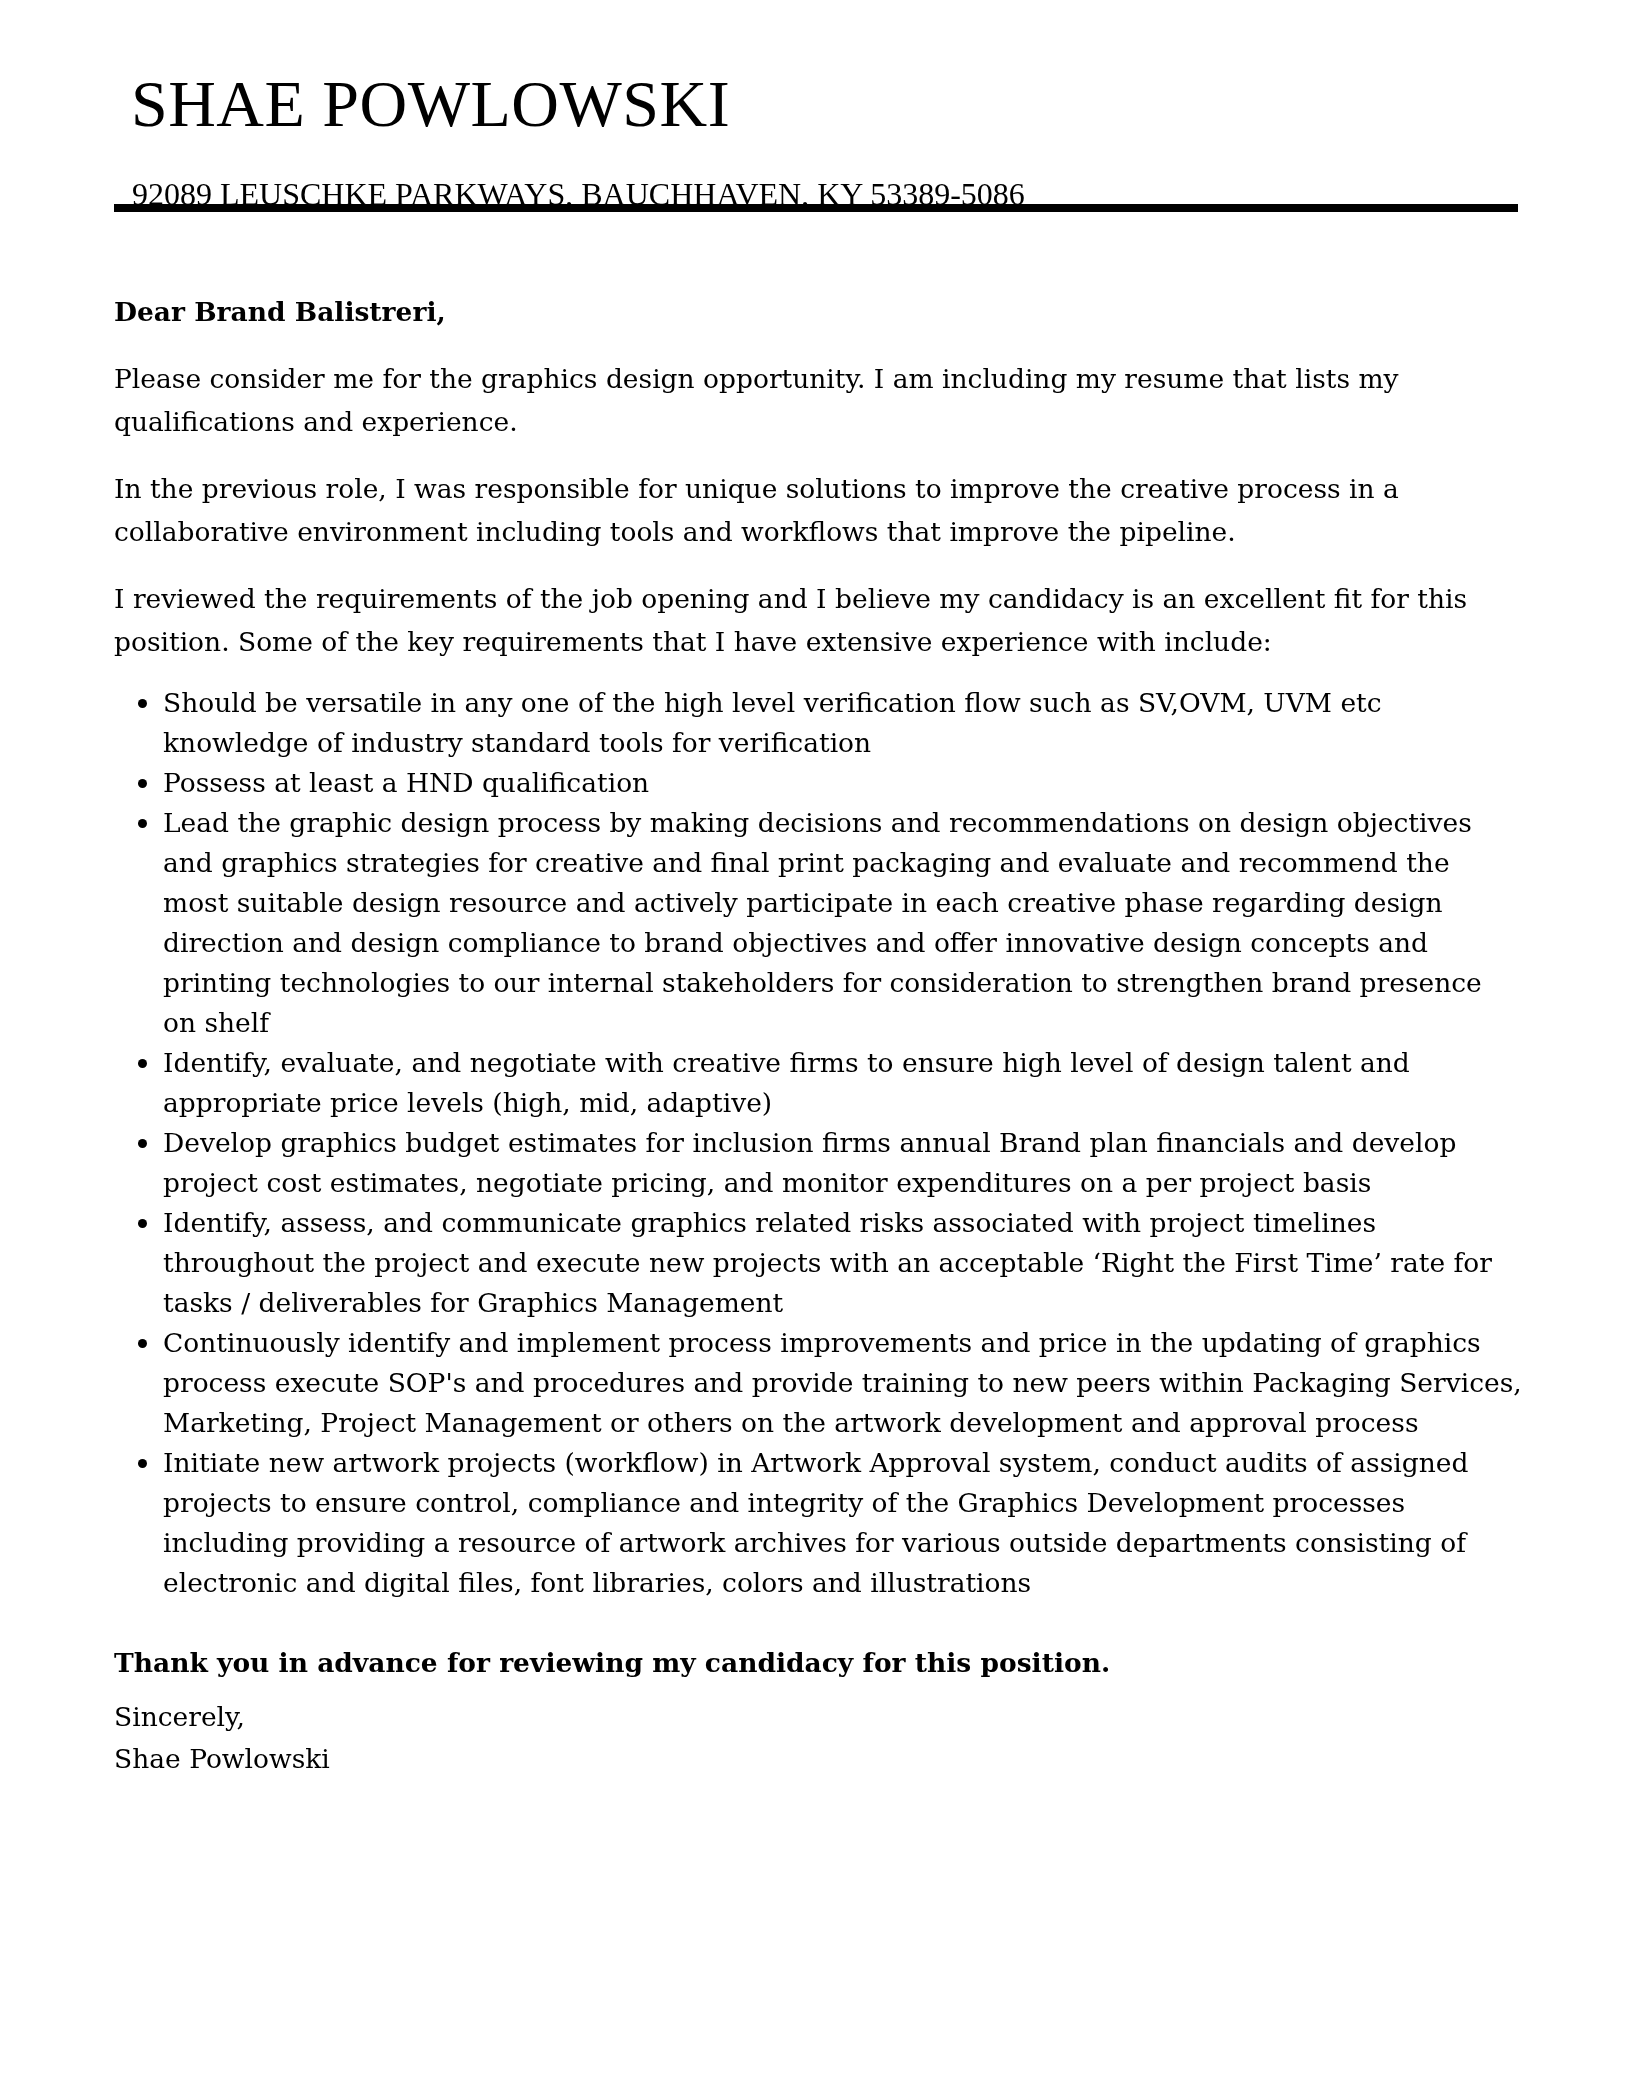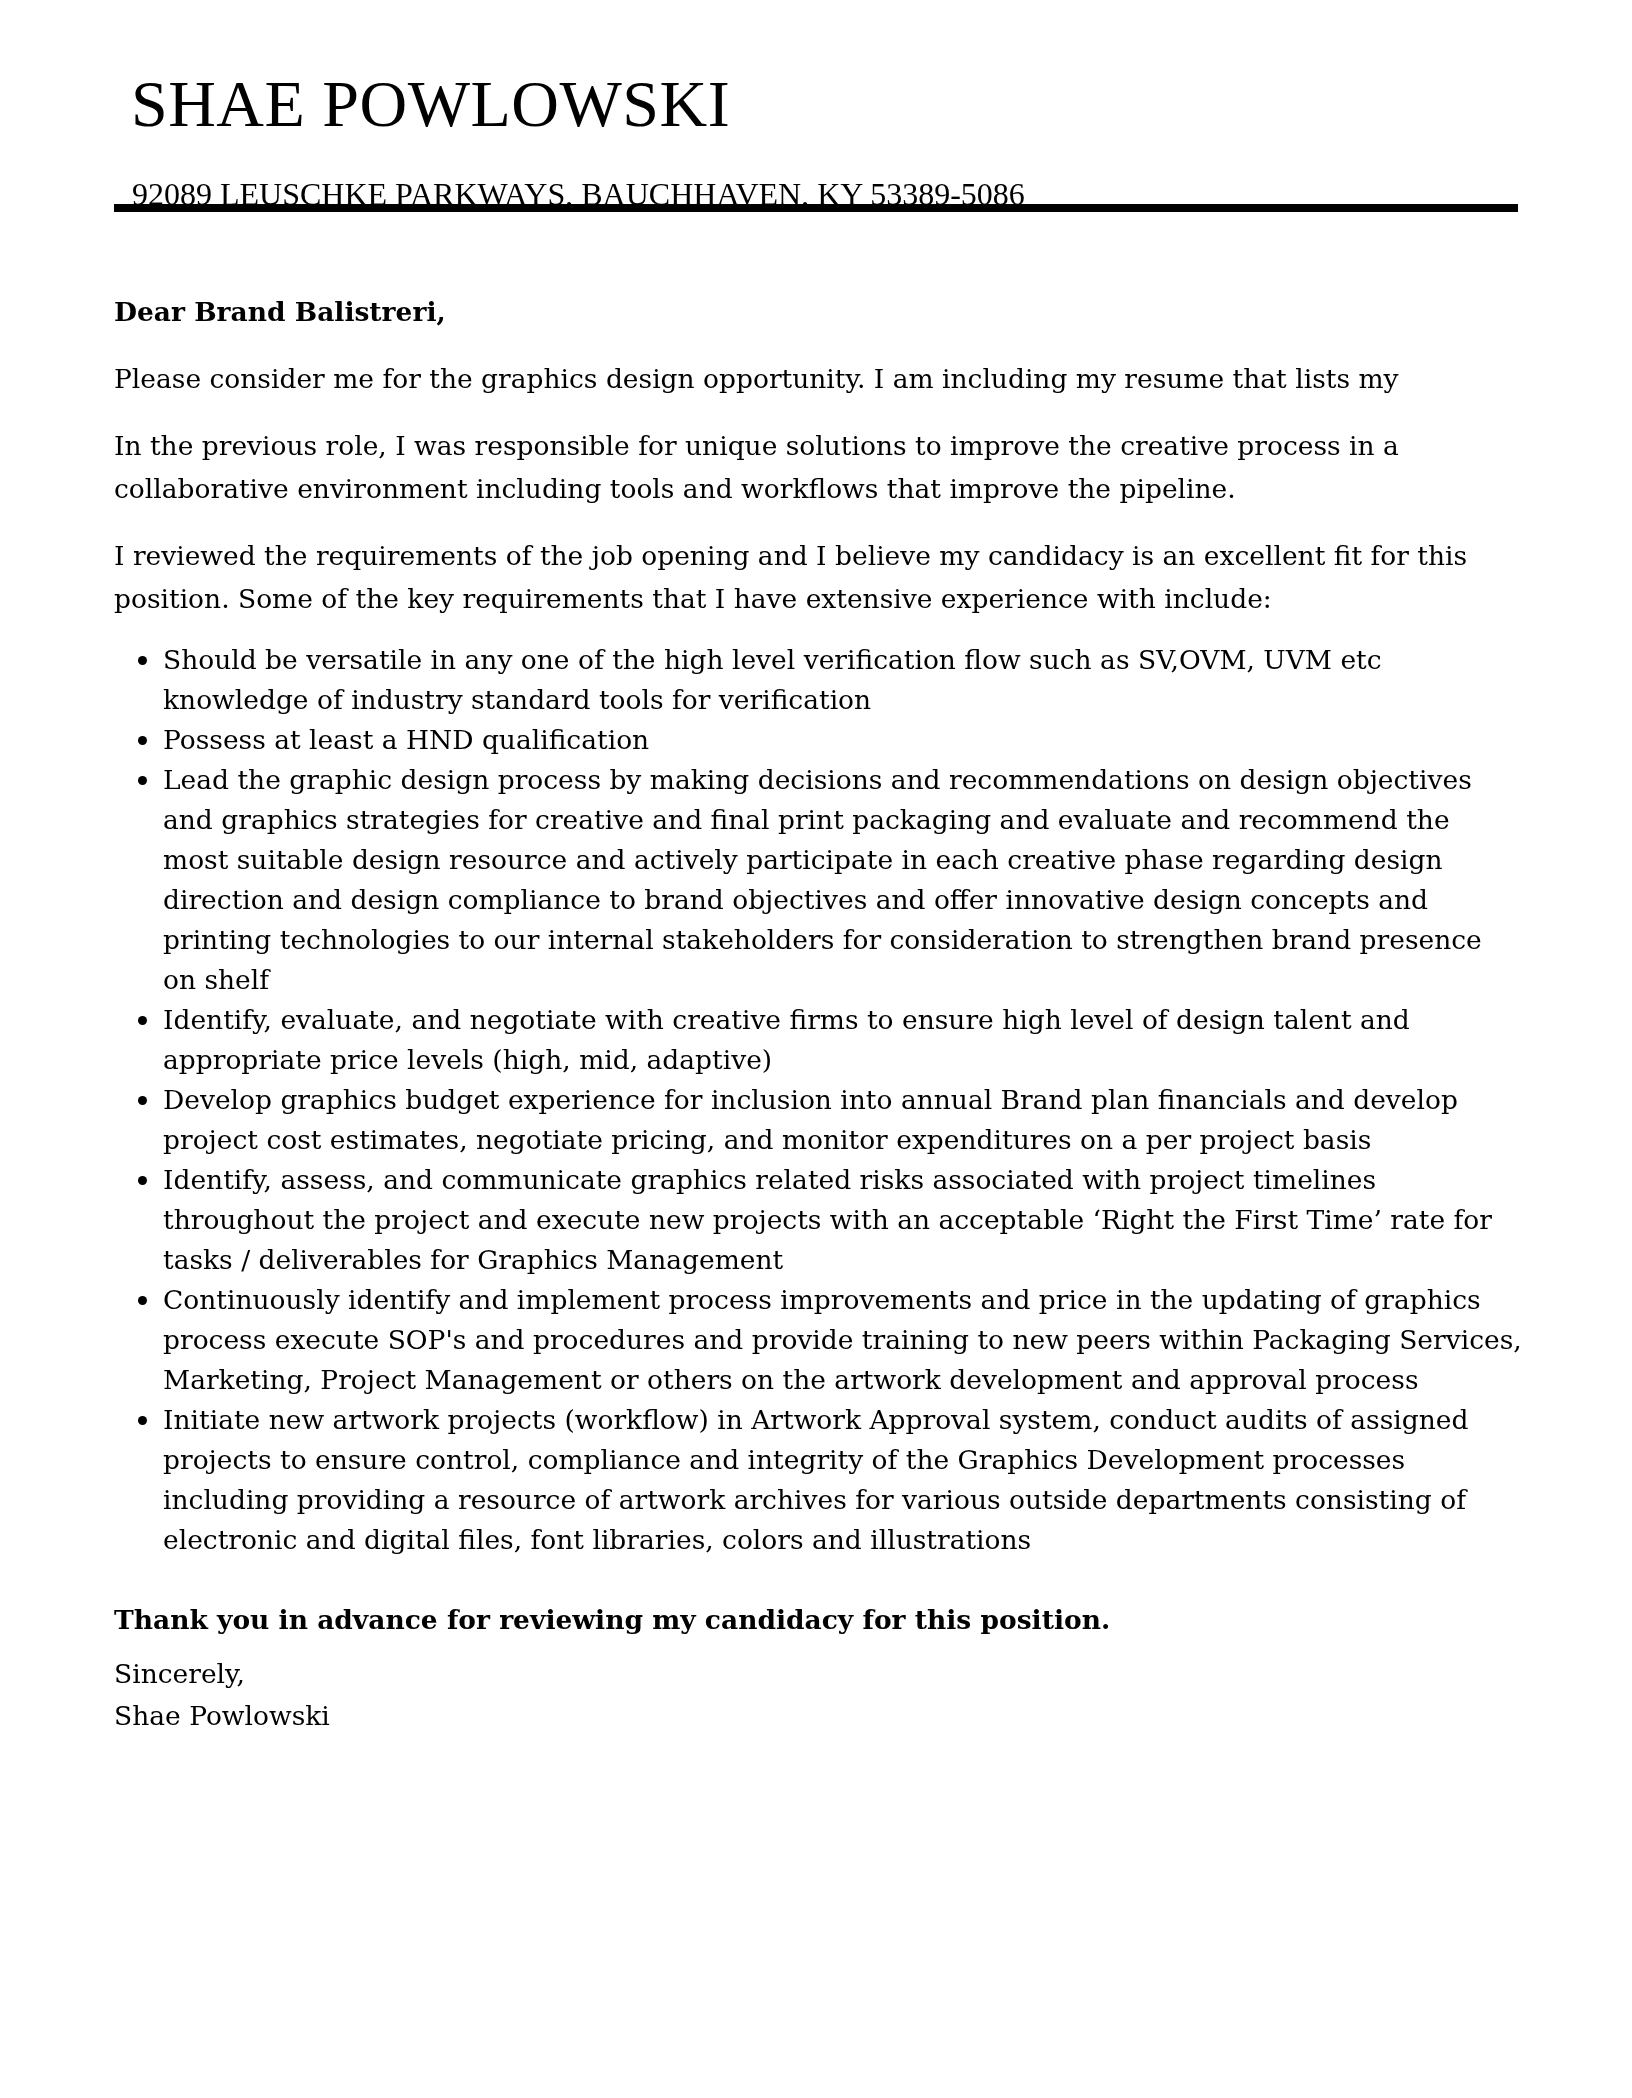--- a/index.html
+++ b/index.html
@@ -112,6 +112,7 @@
 
     <div class="para">
       <span class="line">Please consider me for the graphics design opportunity. I am including my resume that lists my</span>
+      <span class="line">qualifications and experience.</span>
     </div>
 
     <div class="para">

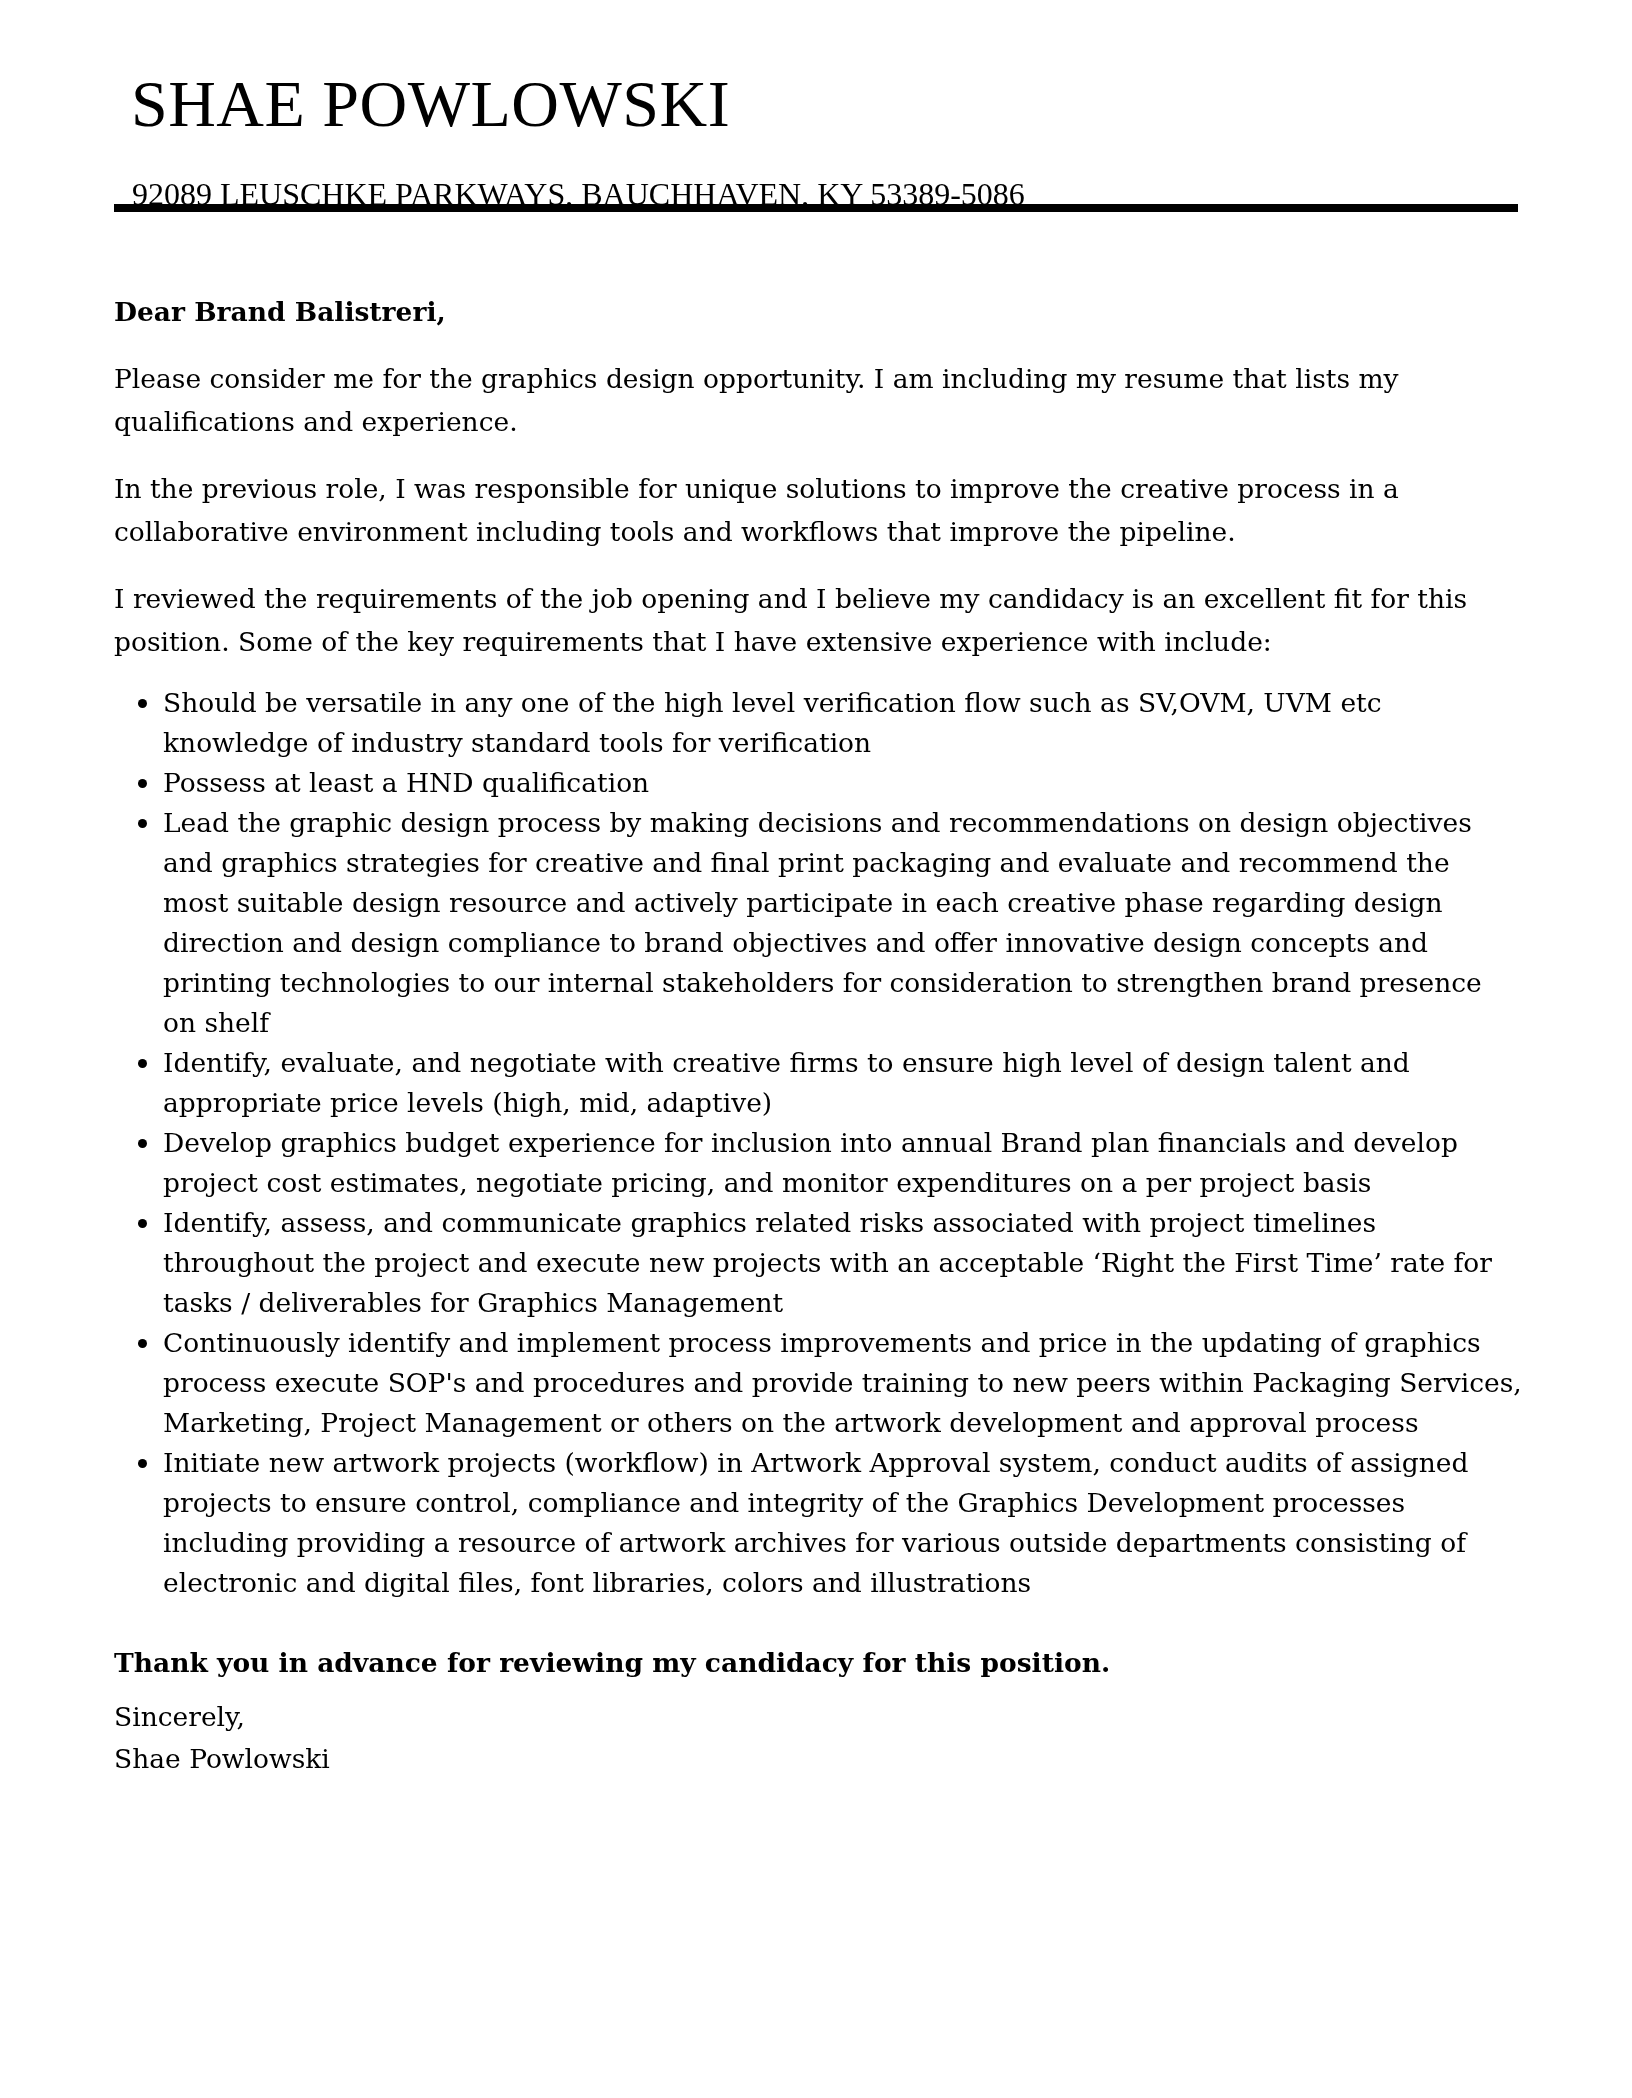--- a/index.html
+++ b/index.html
@@ -151,7 +151,7 @@
       </li>
       <li class="req-item">
         <span class="bullet"></span>
-        <span class="line">Develop graphics budget experience for inclusion into annual Brand plan financials and develop</span>
+        <span class="line">Develop graphics budget estimates for inclusion firms annual Brand plan financials and develop</span>
         <span class="line">project cost estimates, negotiate pricing, and monitor expenditures on a per project basis</span>
       </li>
       <li class="req-item">

